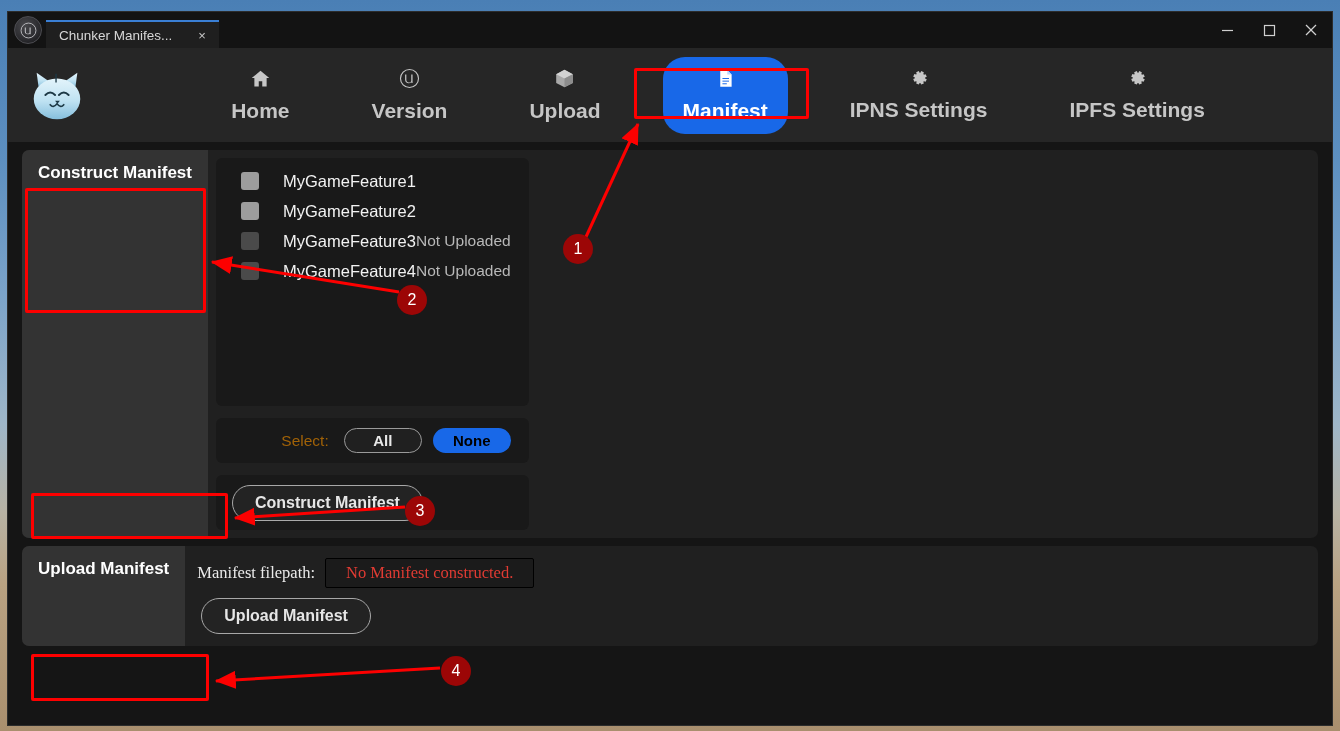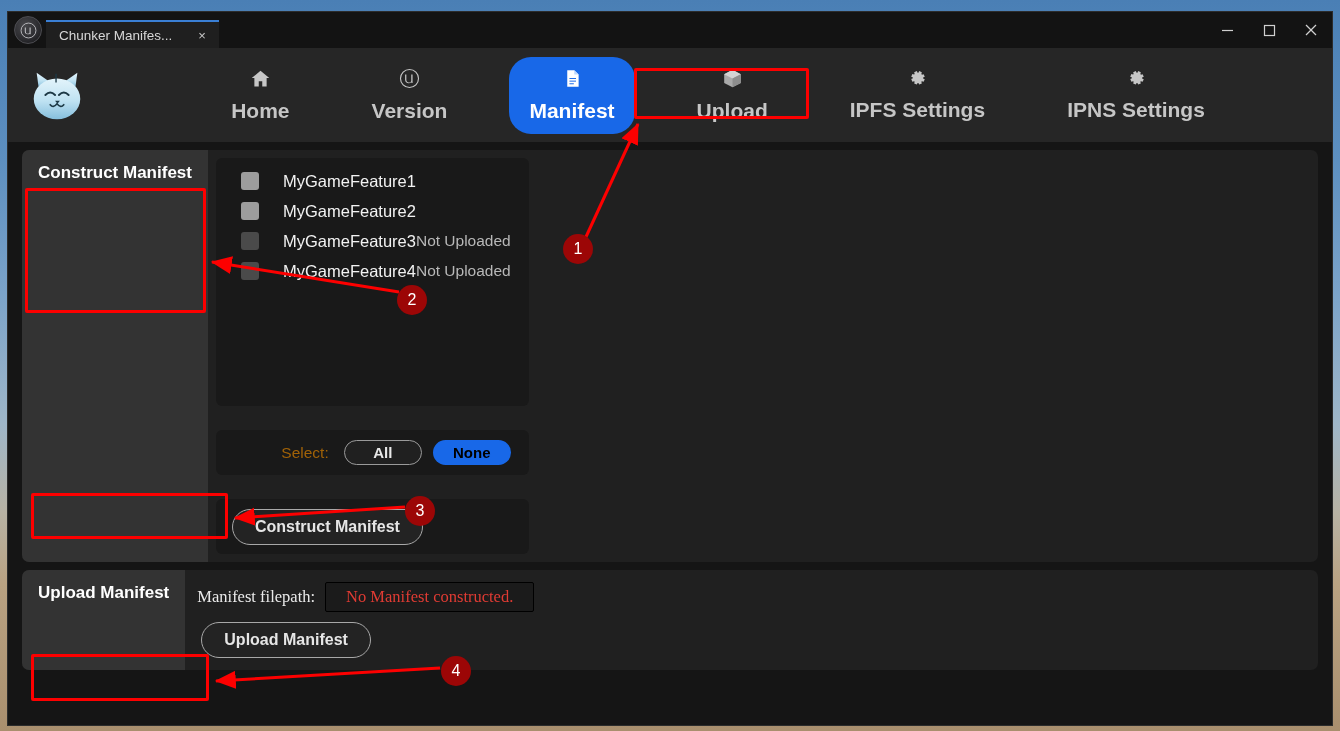--- a/index.html
+++ b/index.html
@@ -255,6 +255,17 @@
         <span>Version</span>
       </div>
 
+      <div class="navitem">
+        <span class="navicon">
+          <svg width="21" height="21" viewBox="0 0 24 24" aria-hidden="true">
+            <path d="M12 2 L21.5 7 v10 L12 22 L2.5 17 V7 Z" fill="#a9a9a9"></path>
+            <path d="M12 2 L21.5 7 L12 12 L2.5 7 Z" fill="#d3d3d3"></path>
+            <path d="M12 12 L21.5 7 v10 L12 22 Z" fill="#8d8d8d"></path>
+          </svg>
+        </span>
+        <span>Upload</span>
+      </div>
+
       <div class="navitem active">
         <span class="navicon">
           <svg width="21" height="21" viewBox="0 0 24 24" aria-hidden="true">
@@ -268,17 +279,6 @@
           </svg>
         </span>
         <span>Manifest</span>
-      </div>
-
-      <div class="navitem">
-        <span class="navicon">
-          <svg width="21" height="21" viewBox="0 0 24 24" aria-hidden="true">
-            <path d="M12 2 L21.5 7 v10 L12 22 L2.5 17 V7 Z" fill="#a9a9a9"></path>
-            <path d="M12 2 L21.5 7 L12 12 L2.5 7 Z" fill="#d3d3d3"></path>
-            <path d="M12 12 L21.5 7 v10 L12 22 Z" fill="#8d8d8d"></path>
-          </svg>
-        </span>
-        <span>Upload</span>
       </div>
 
       <div class="navitem">

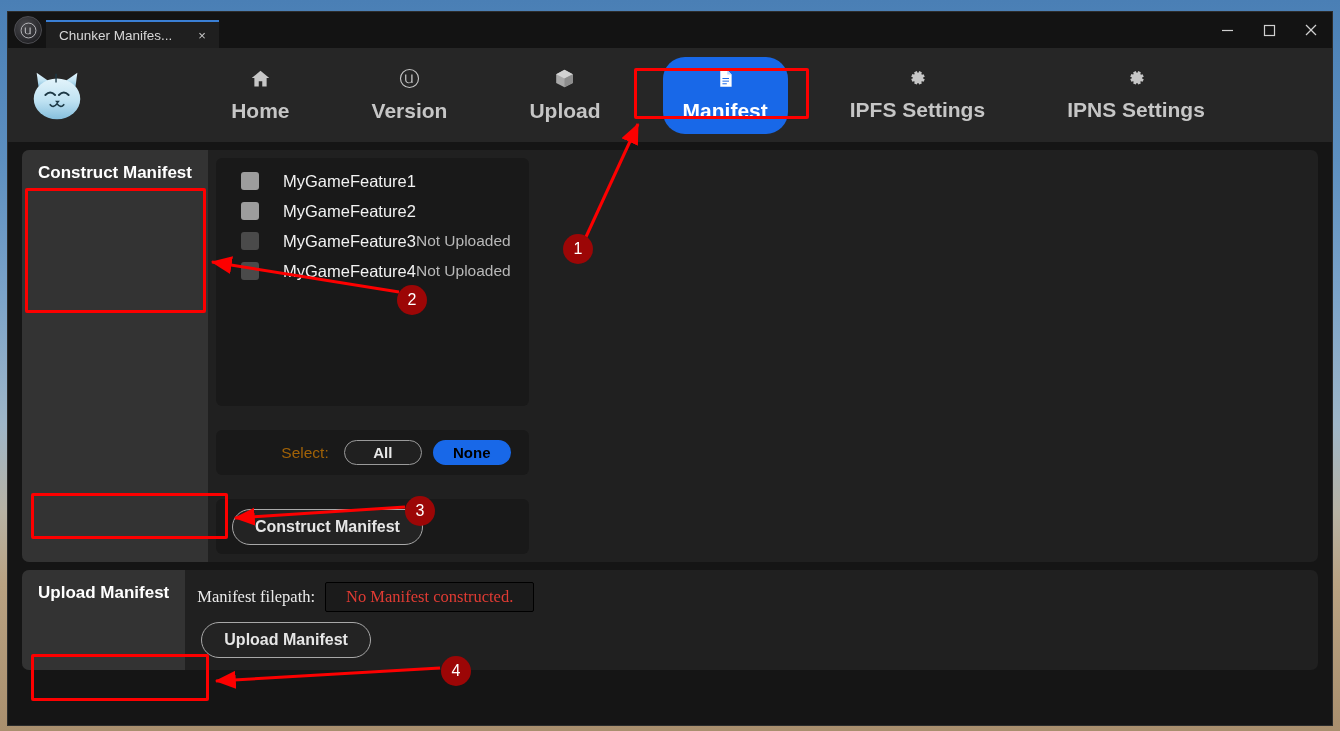--- a/index.html
+++ b/index.html
@@ -287,7 +287,7 @@
             <path d="M12 8.2a3.8 3.8 0 100 7.6 3.8 3.8 0 000-7.6zm9.3 5.2l-2-.9a7.6 7.6 0 000-1l2-.9-1.3-3.2-2.1.6a7.6 7.6 0 00-.7-.7l.6-2.1L14.6 3.7l-.9 2a7.6 7.6 0 00-1 0l-.9-2L8.6 5l.6 2.1a7.6 7.6 0 00-.7.7l-2.1-.6L5.1 10.4l2 .9a7.6 7.6 0 000 1l-2 .9 1.3 3.2 2.1-.6a7.6 7.6 0 00.7.7l-.6 2.1 3.2 1.3.9-2a7.6 7.6 0 001 0l.9 2 3.2-1.3-.6-2.1a7.6 7.6 0 00.7-.7l2.1.6z" fill="#c6c6c6"></path>
           </svg>
         </span>
-        <span>IPFS Settings</span>
+        <span>IPNS Settings</span>
       </div>
 
       <div class="navitem">
@@ -296,7 +296,7 @@
             <path d="M12 8.2a3.8 3.8 0 100 7.6 3.8 3.8 0 000-7.6zm9.3 5.2l-2-.9a7.6 7.6 0 000-1l2-.9-1.3-3.2-2.1.6a7.6 7.6 0 00-.7-.7l.6-2.1L14.6 3.7l-.9 2a7.6 7.6 0 00-1 0l-.9-2L8.6 5l.6 2.1a7.6 7.6 0 00-.7.7l-2.1-.6L5.1 10.4l2 .9a7.6 7.6 0 000 1l-2 .9 1.3 3.2 2.1-.6a7.6 7.6 0 00.7.7l-.6 2.1 3.2 1.3.9-2a7.6 7.6 0 001 0l.9 2 3.2-1.3-.6-2.1a7.6 7.6 0 00.7-.7l2.1.6z" fill="#c6c6c6"></path>
           </svg>
         </span>
-        <span>IPNS Settings</span>
+        <span>IPFS Settings</span>
       </div>
 
     </div>

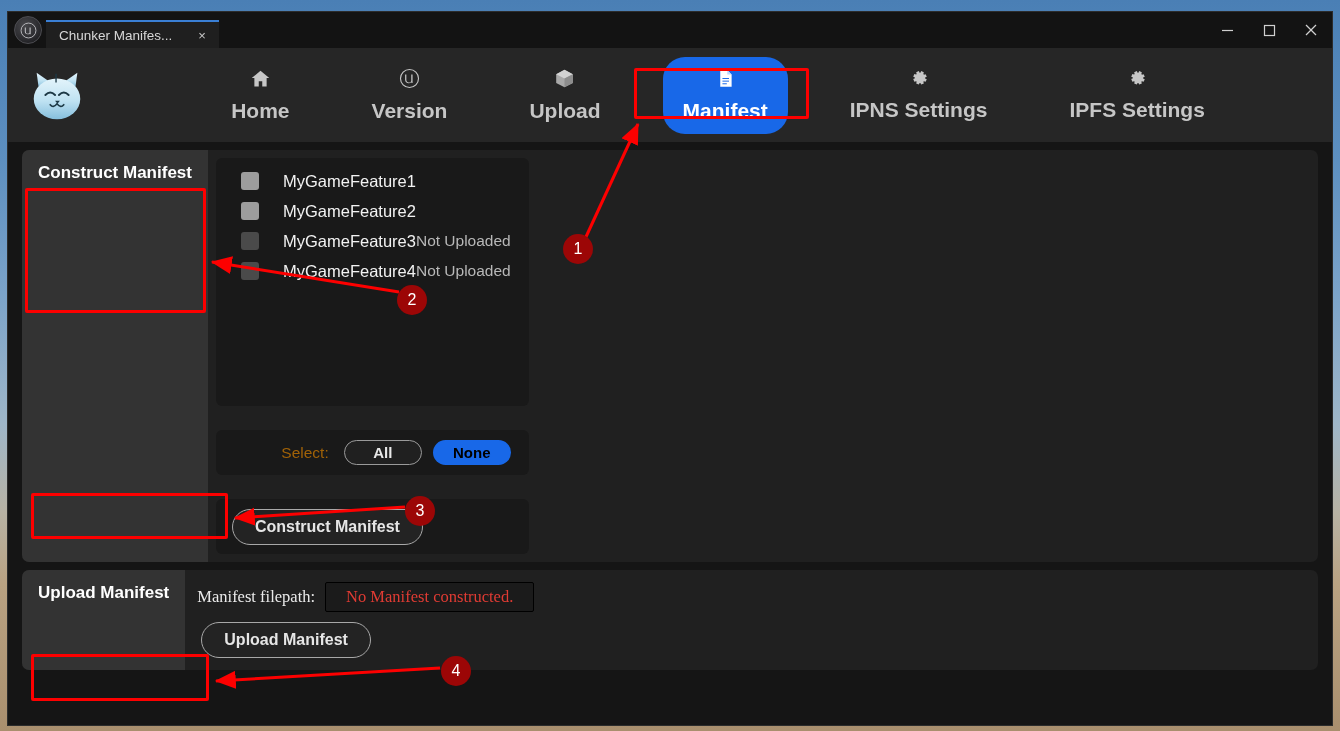--- a/index.html
+++ b/index.html
@@ -97,7 +97,7 @@
     background: #333333; padding: 13px 16px;
     color: #ffffff; font-size: 17px; font-weight: bold;
   }
-  .panel-body { padding: 8px; display: flex; flex-direction: column; gap: 24px; }
+  .panel-body { padding: 8px; display: flex; flex-direction: column; gap: 12px; }
 
   .list-area {
     background: #191919; border-radius: 6px;

